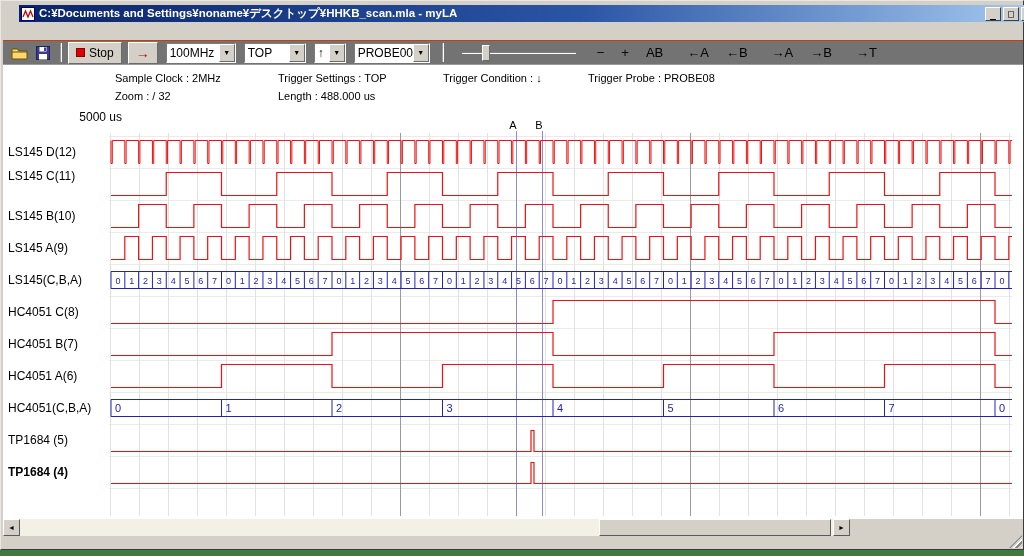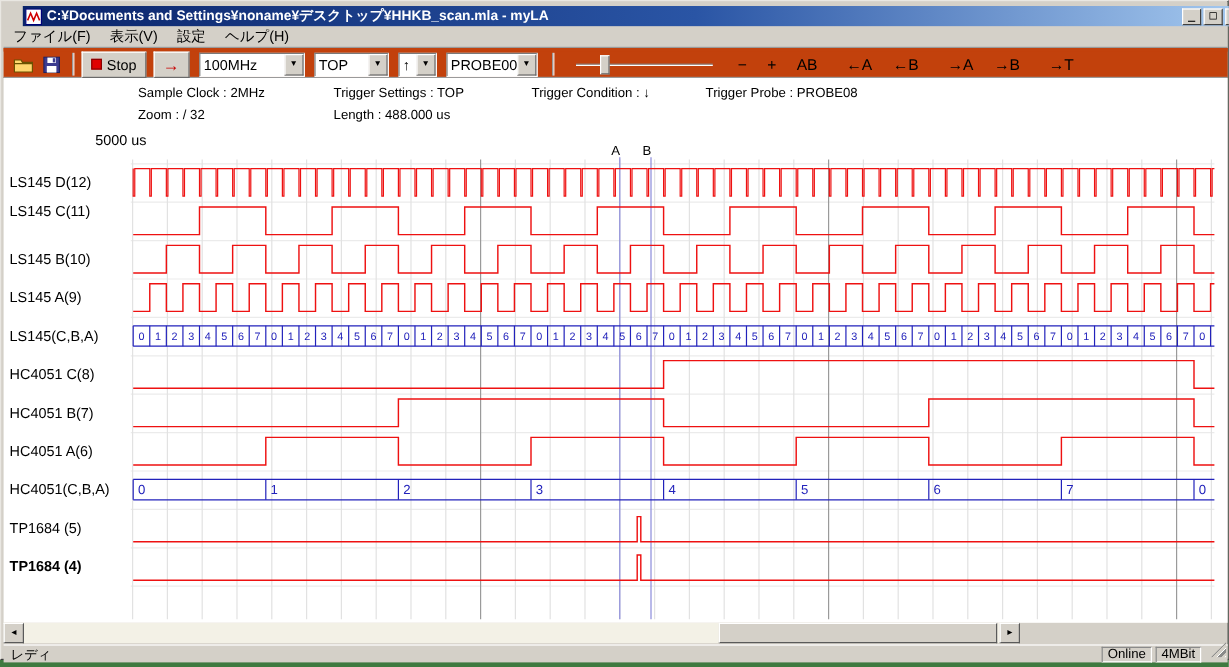--- a/index.html
+++ b/index.html
@@ -85,12 +85,6 @@
     <span class="winbtn">×</span>
   </div>
 
-  <div class="menubar">
-      <span class="menu-item">ファイル(F)</span>
-      <span class="menu-item">表示(V)</span>
-      <span class="menu-item">設定</span>
-      <span class="menu-item">ヘルプ(H)</span>
-    </div>
 
   <div class="toolbar">
     <span class="tb-icon-btn">

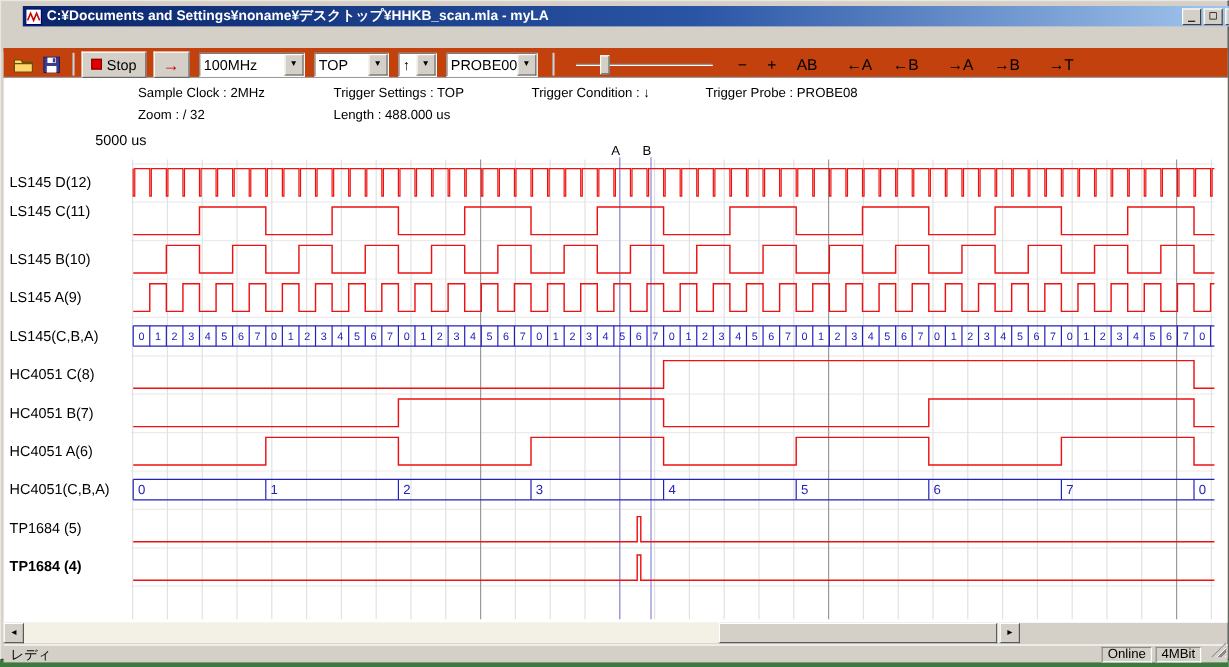--- a/index.html
+++ b/index.html
@@ -22,8 +22,8 @@
            display:flex;align-items:center;font-size:12px;border-bottom:1px solid #9a9a9a}
   .menu-item{padding:1px 8px}
 
-  .toolbar{position:absolute;left:2px;top:39px;width:1020px;height:25px;background:#c2410c;
-           border-top:3px solid #c2410c;border-bottom:1px solid #9a9a9a;
+  .toolbar{position:absolute;left:2px;top:39px;width:1020px;height:25px;background:#737373;
+           border-top:1px solid #c2410c;border-bottom:1px solid #9a9a9a;
            display:flex;align-items:center;padding-left:5px;font-size:12px}
   .tb-icon-btn{width:23px;height:22px;display:flex;align-items:center;justify-content:center}
   .sep{width:2px;height:19px;border-left:1px solid #9a9a9a;border-right:1px solid #fff;margin:0 6px}

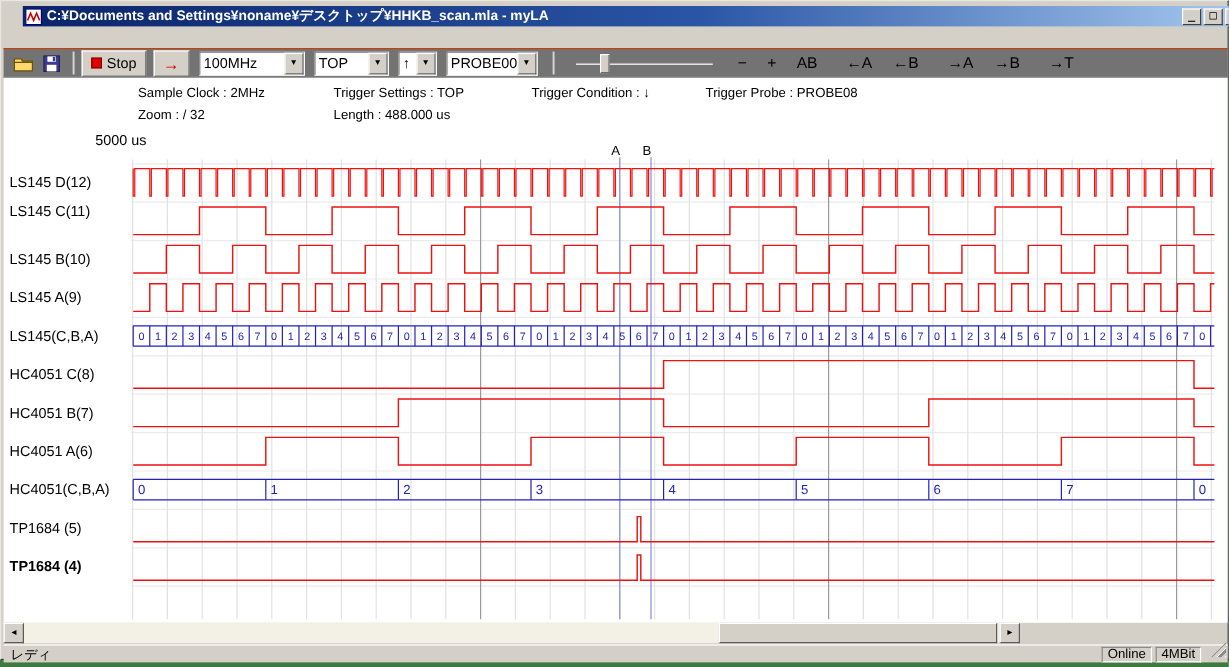--- a/index.html
+++ b/index.html
@@ -110,7 +110,7 @@
       <span class="run-arrow">→</span>
     </span>
 
-    <span class="combo" style="width:88px">
+    <span class="combo" style="width:70px">
       <span class="combo-value">100MHz</span>
       <span class="combo-btn">▼</span>
     </span>

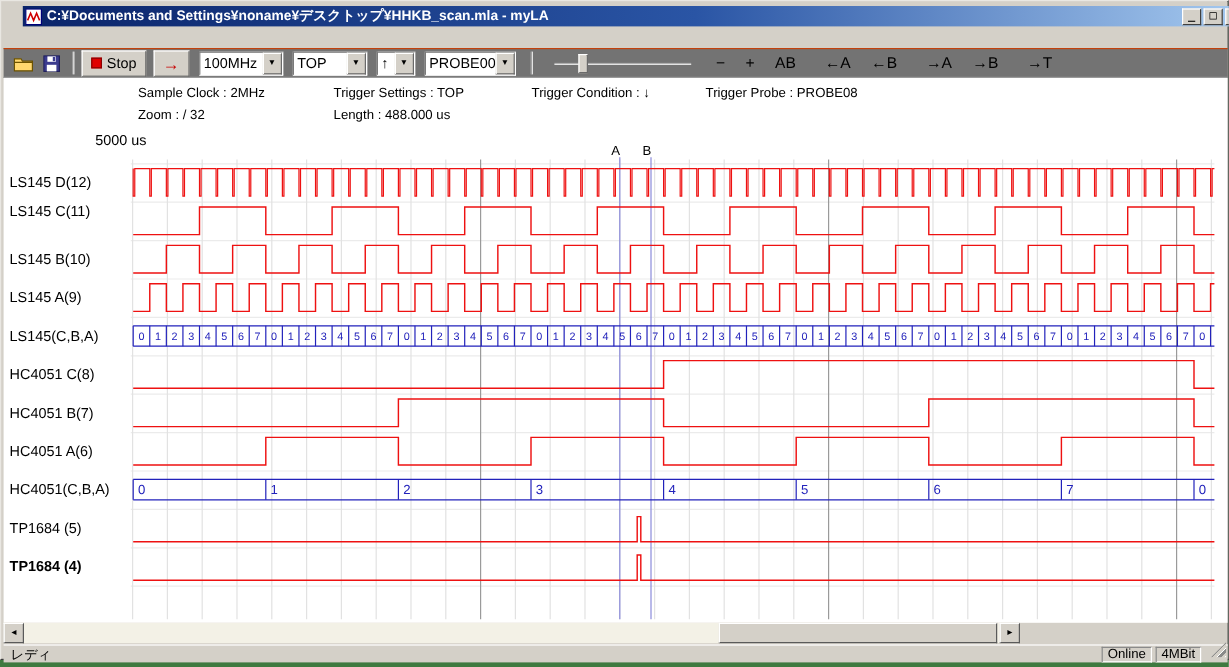--- a/index.html
+++ b/index.html
@@ -151,12 +151,6 @@
     <span class="sb-btn" style="right:0">►</span>
   </div>
 
-  <div class="statusbar">
-    <span>レディ</span>
-    <span class="status-panel push-right">Online</span>
-    <span class="status-panel">4MBit</span>
-    <span class="end-gap"></span>
-  </div>
   <div class="grip"></div>
 </div>
 

